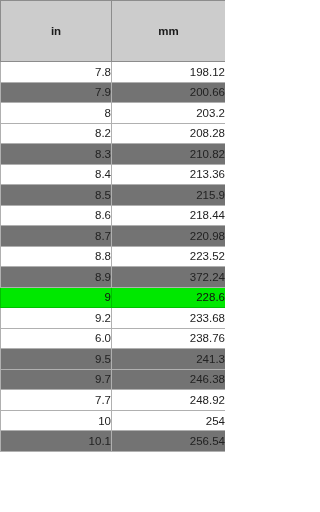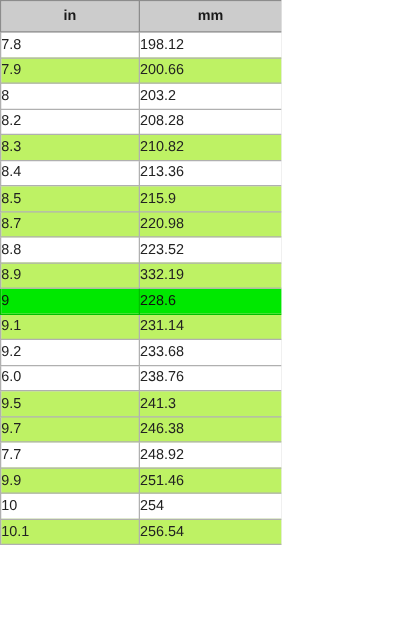--- a/index.html
+++ b/index.html
@@ -30,7 +30,7 @@
     text-align: center;
     vertical-align: middle;
     border: 1px solid #8c8c8c;
-    padding: 0;
+    padding: 18px;
   }
   .conversion-table td {
     height: 19.52px;

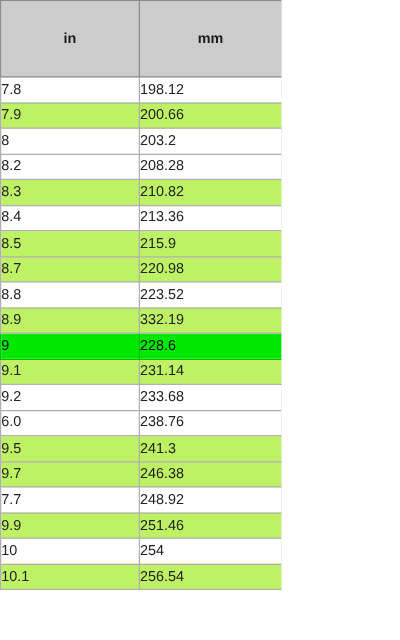--- a/index.html
+++ b/index.html
@@ -36,7 +36,7 @@
     height: 19.52px;
     font-size: 11.5px;
     color: #222222;
-    text-align: left;
+    text-align: right;
     vertical-align: middle;
     border: 1px solid #b0b0b0;
     border-top-color: #9a9a9a;

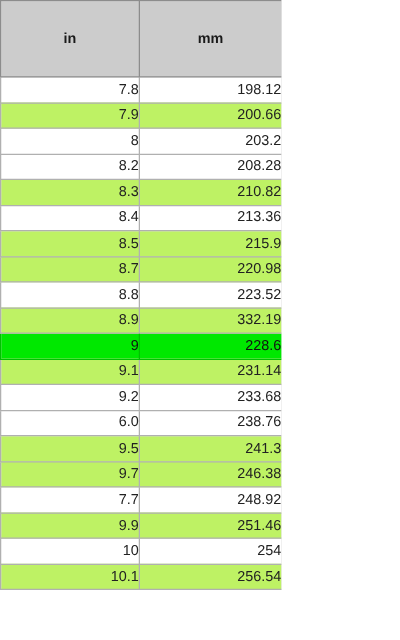--- a/index.html
+++ b/index.html
@@ -44,7 +44,7 @@
     background: #ffffff;
   }
   .conversion-table tbody tr.row-alt td {
-    background: #bef264;
+    background: #737373;
   }
   .conversion-table tbody tr.row-highlight td {
     background: #00e800;

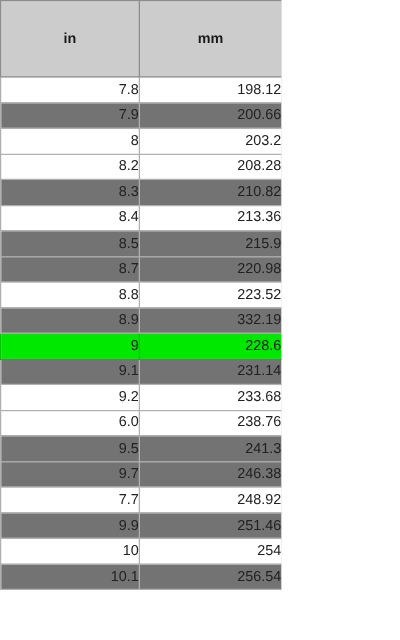--- a/index.html
+++ b/index.html
@@ -95,6 +95,10 @@
         <td>8.5</td>
         <td>215.9</td>
       </tr>
+      <tr>
+        <td>8.6</td>
+        <td>218.44</td>
+      </tr>
       <tr class="row-alt">
         <td>8.7</td>
         <td>220.98</td>

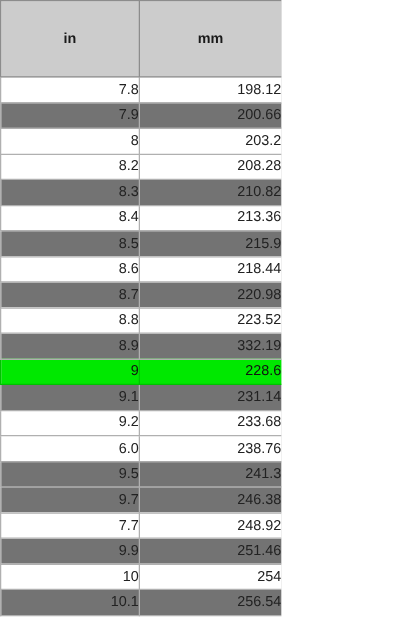--- a/index.html
+++ b/index.html
@@ -109,7 +109,7 @@
       </tr>
       <tr class="row-alt">
         <td>8.9</td>
-        <td>332.19</td>
+        <td>372.24</td>
       </tr>
       <tr class="row-highlight">
         <td>9</td>

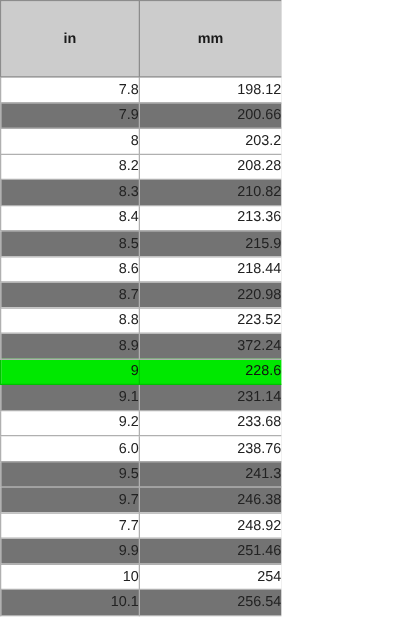--- a/index.html
+++ b/index.html
@@ -115,10 +115,6 @@
         <td>9</td>
         <td>228.6</td>
       </tr>
-      <tr class="row-alt">
-        <td>9.1</td>
-        <td>231.14</td>
-      </tr>
       <tr>
         <td>9.2</td>
         <td>233.68</td>

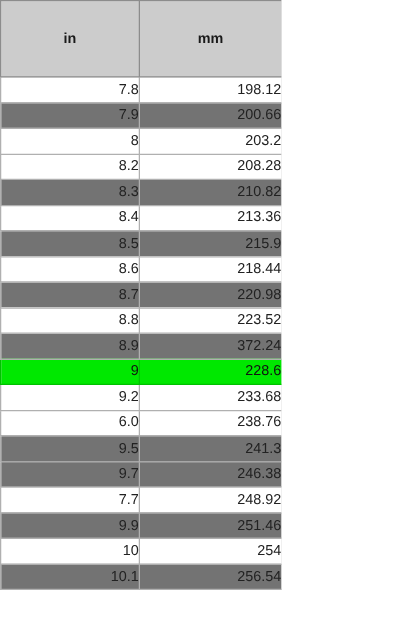--- a/index.html
+++ b/index.html
@@ -135,10 +135,6 @@
         <td>7.7</td>
         <td>248.92</td>
       </tr>
-      <tr class="row-alt">
-        <td>9.9</td>
-        <td>251.46</td>
-      </tr>
       <tr>
         <td>10</td>
         <td>254</td>

